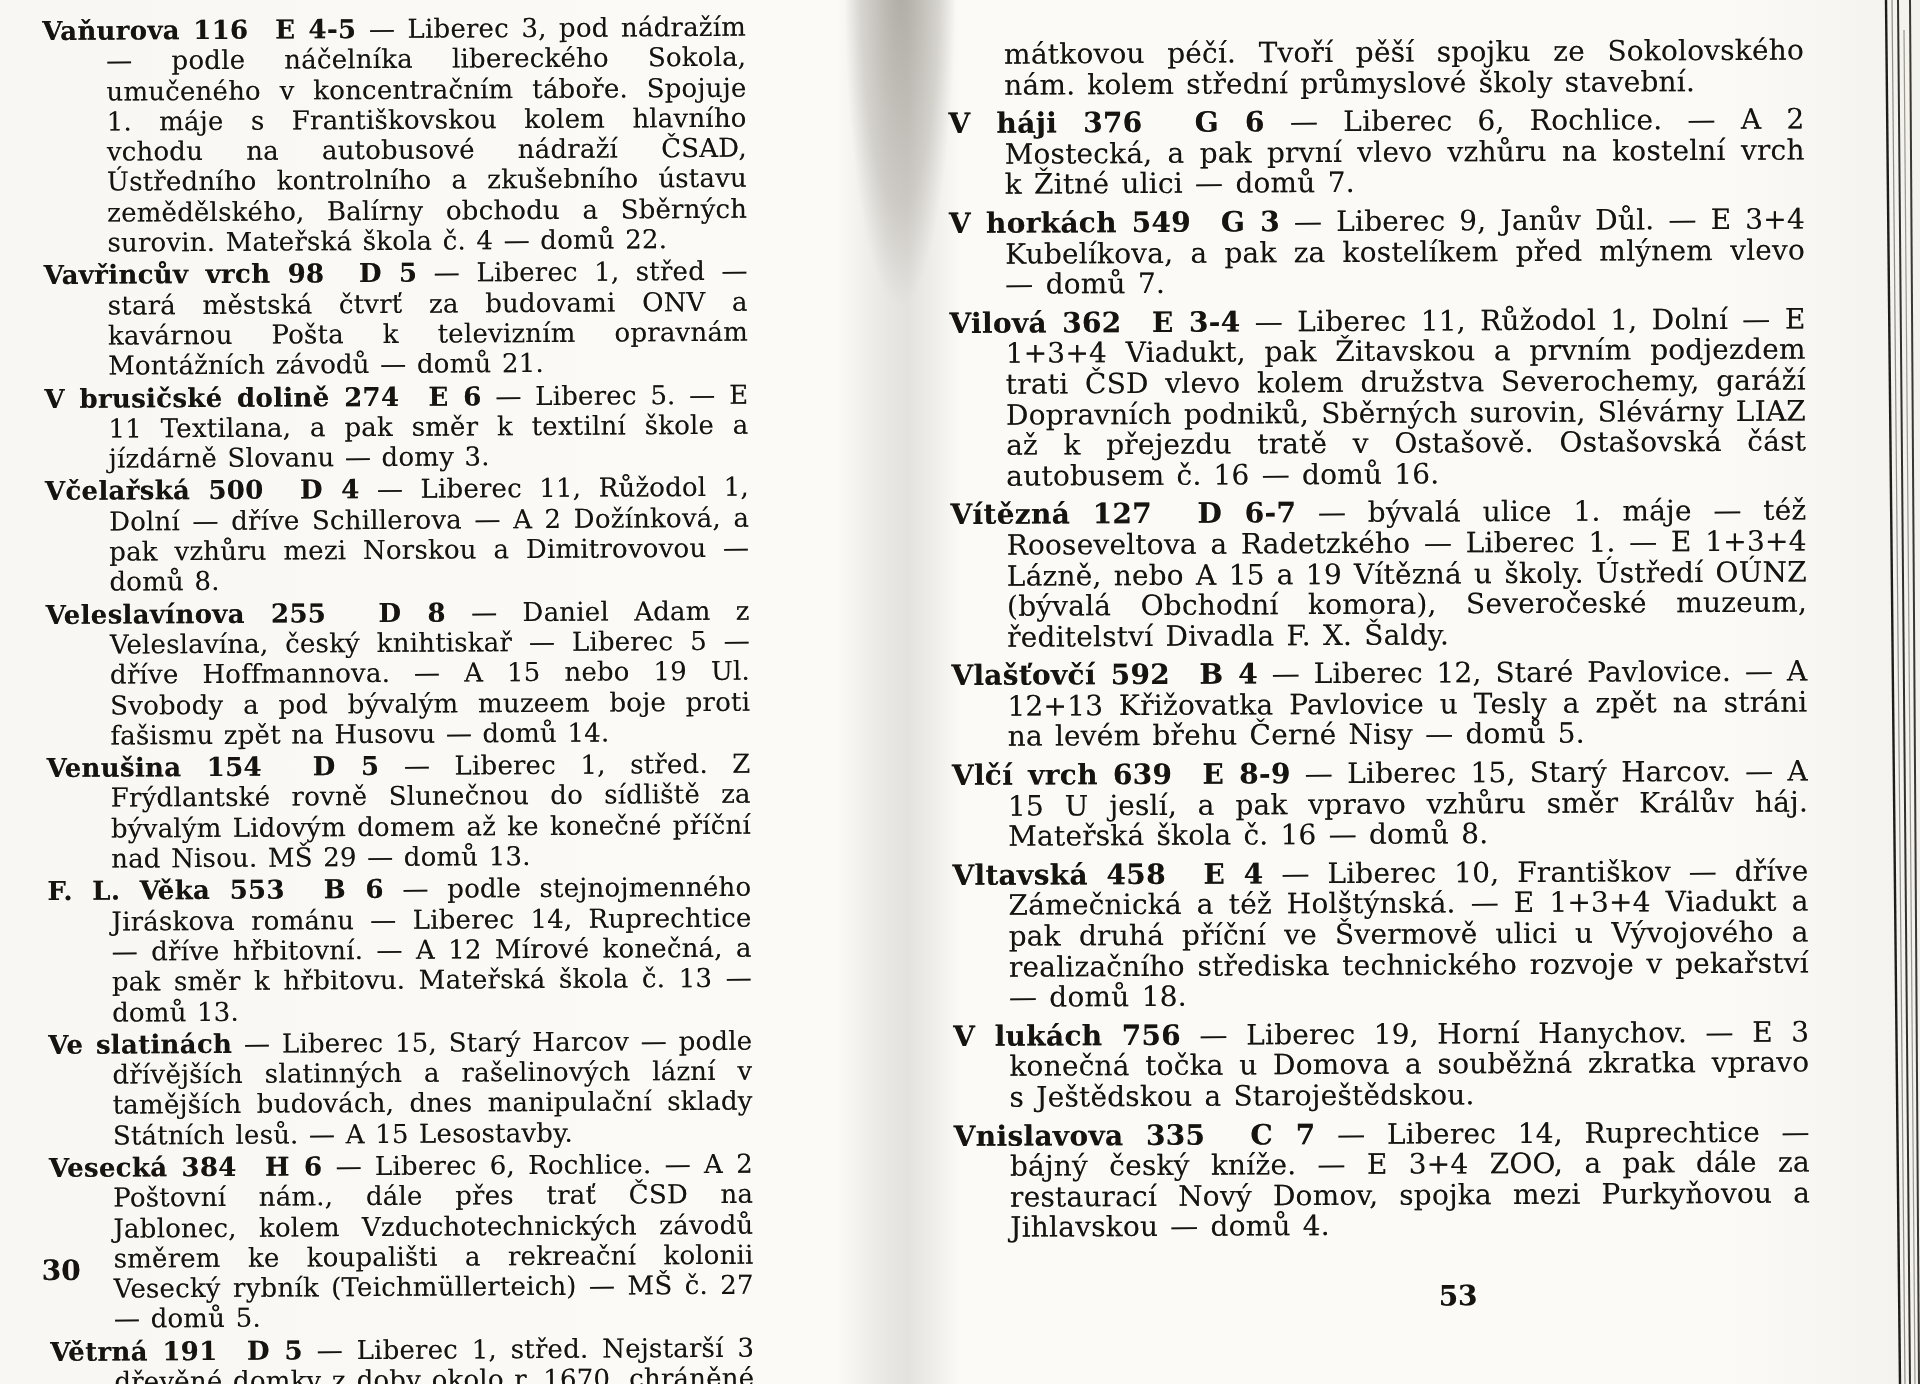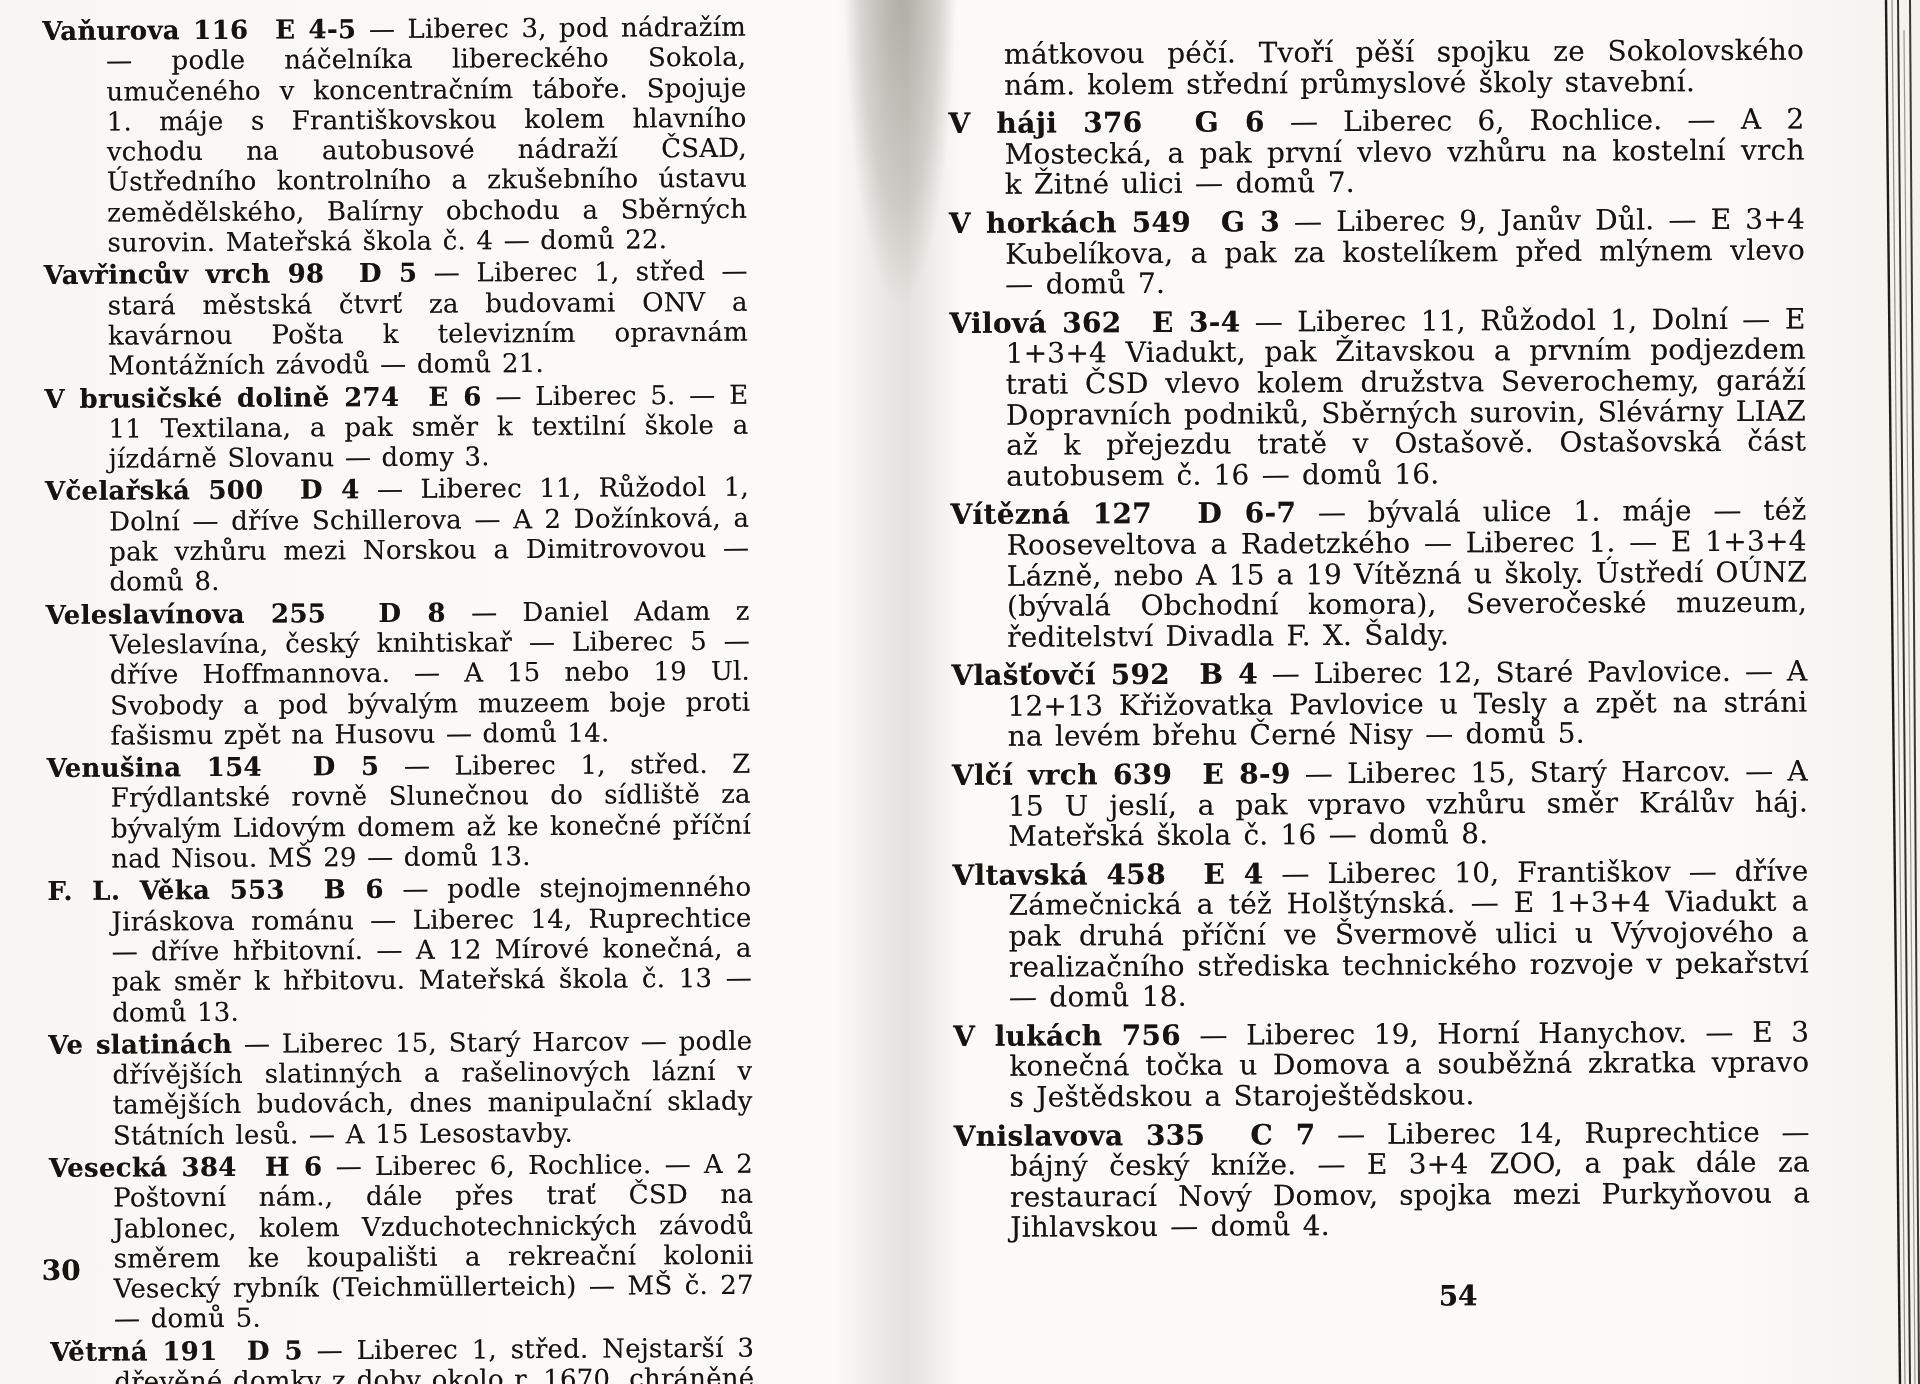--- a/index.html
+++ b/index.html
@@ -141,7 +141,7 @@
 
   <p class="entry"><b class="entry-head">Vnislavova 335&nbsp;&nbsp;C 7</b><span class="entry-rest"> — Liberec 14, Ruprechtice — bájný český kníže. — E 3+4 ZOO, a pak dále za restaurací Nový Domov, spojka mezi Purkyňovou a Jihlavskou — domů 4.</span></p>
 </div>
-  <div class="pageno pageno-right">54</div>
+  <div class="pageno pageno-right">53</div>
 </div>
 
 <svg class="fore-edge" width="1920" height="1384" viewBox="0 0 1920 1384">

